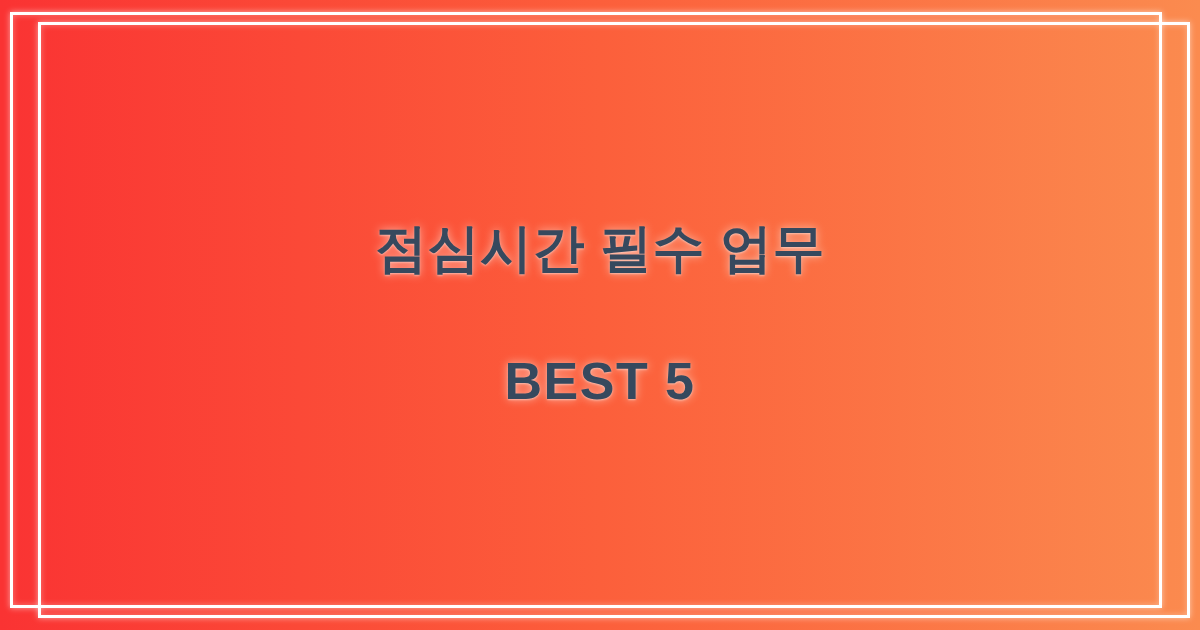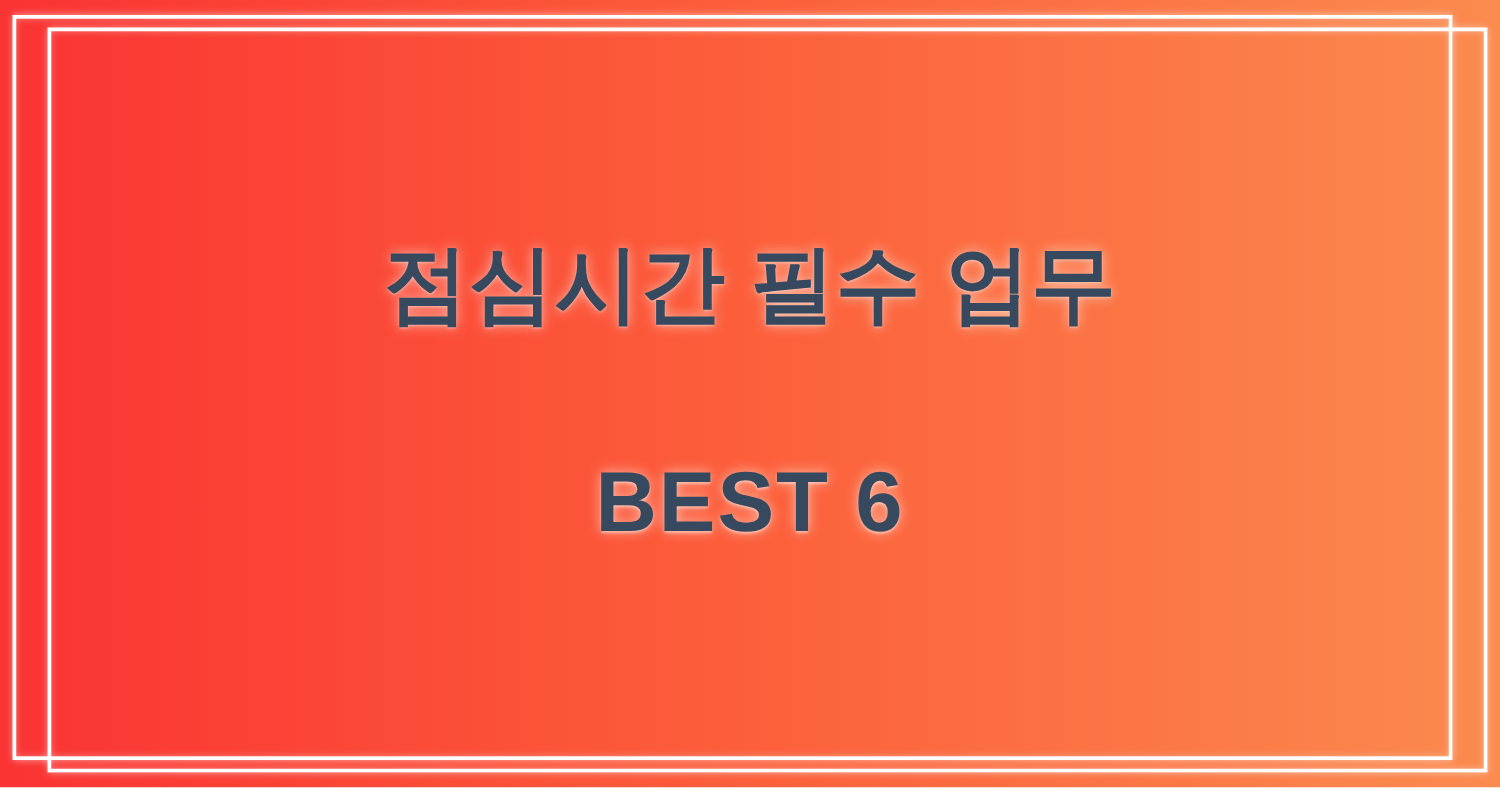--- a/index.html
+++ b/index.html
@@ -71,7 +71,7 @@
 
   .headline {
     margin: 0;
-    font-size: 68px;
+    font-size: 52px;
     font-weight: 700;
     line-height: 1.28;
     letter-spacing: 0.5px;

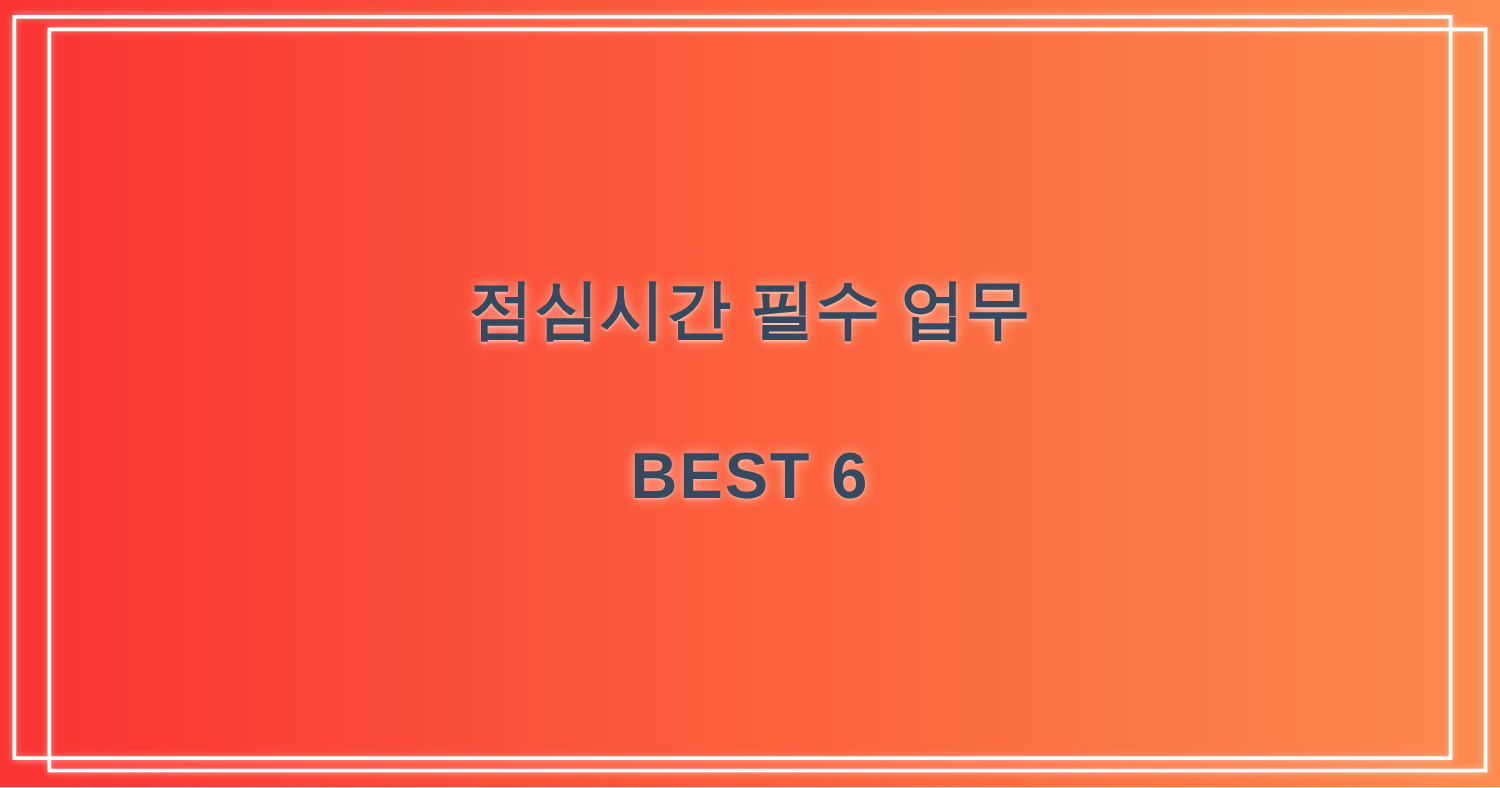--- a/index.html
+++ b/index.html
@@ -102,7 +102,7 @@
   <div class="headline-wrap">
     <h1 class="headline">
       <span class="headline-line headline-line-1">점심시간 필수 업무</span>
-      <span class="headline-line headline-line-2">BEST 6</span>
+      <span class="headline-line headline-line-2">BEST 5</span>
     </h1>
   </div>
 

